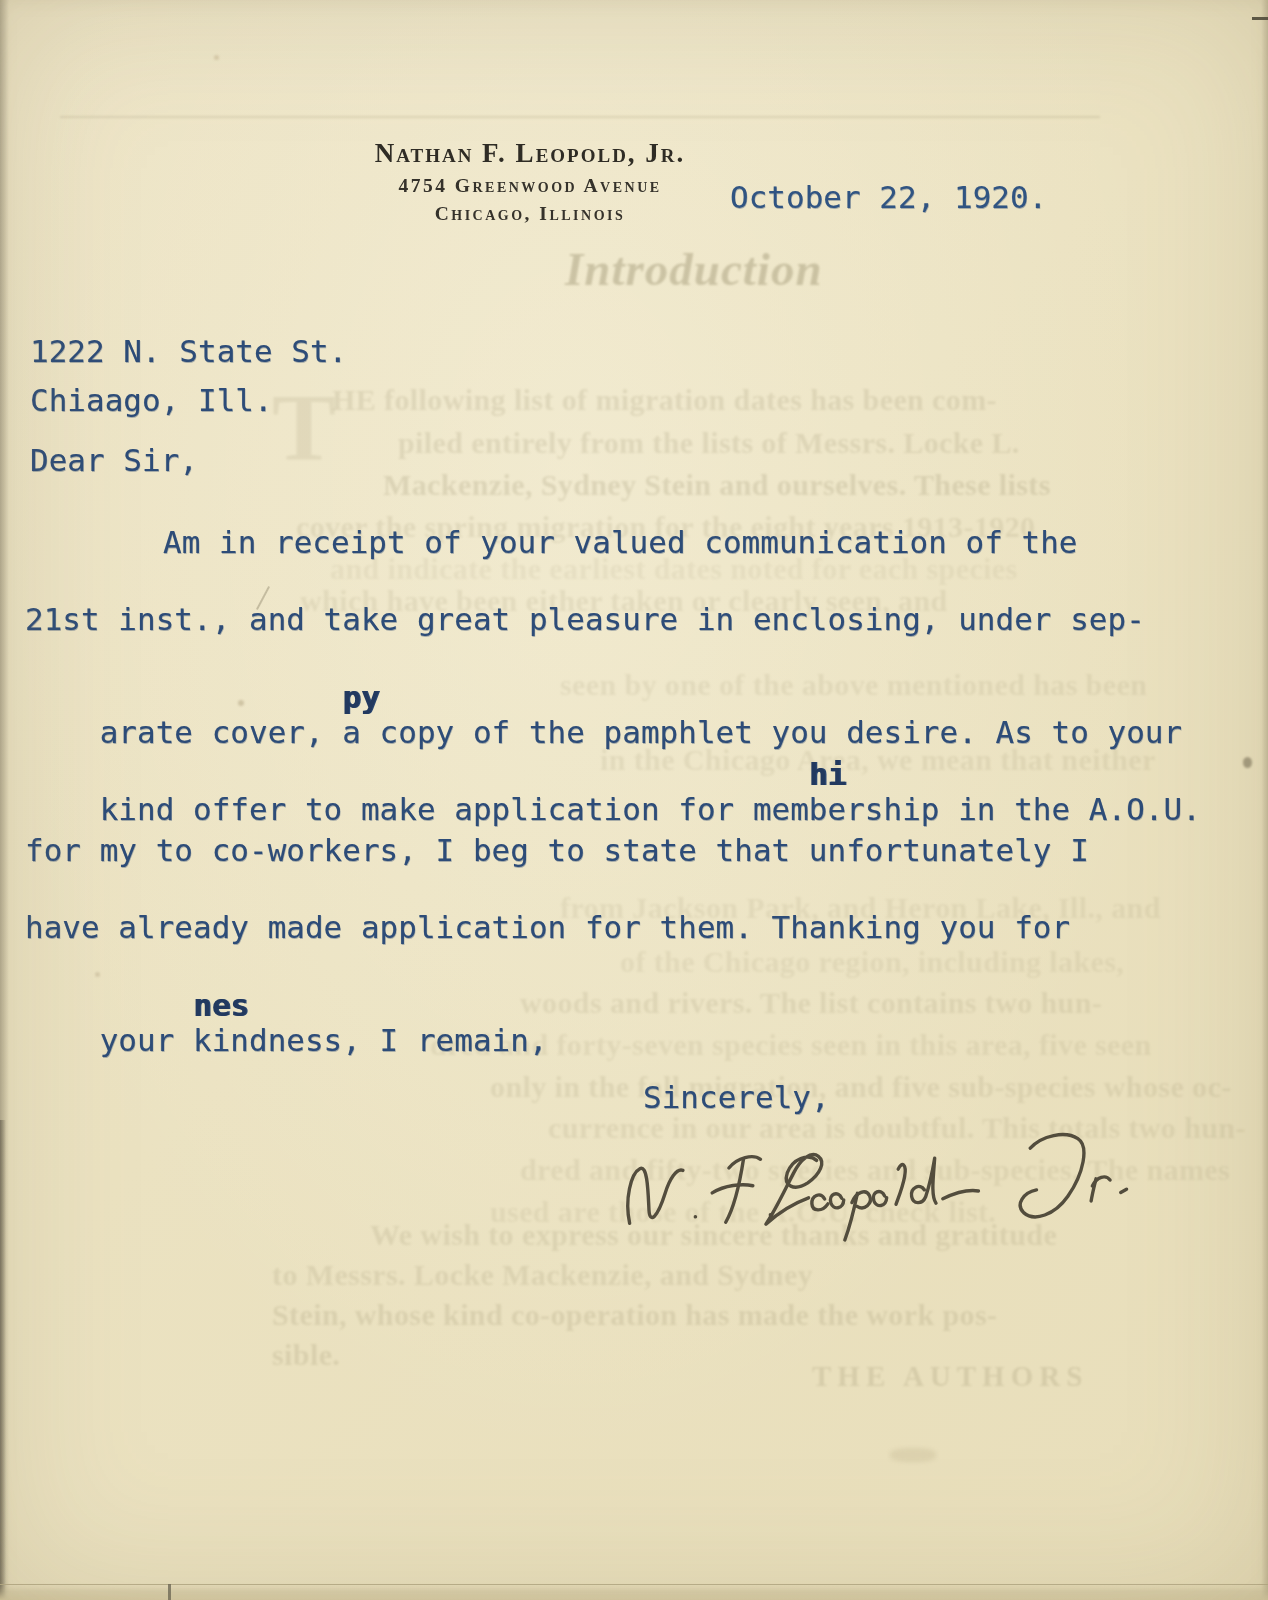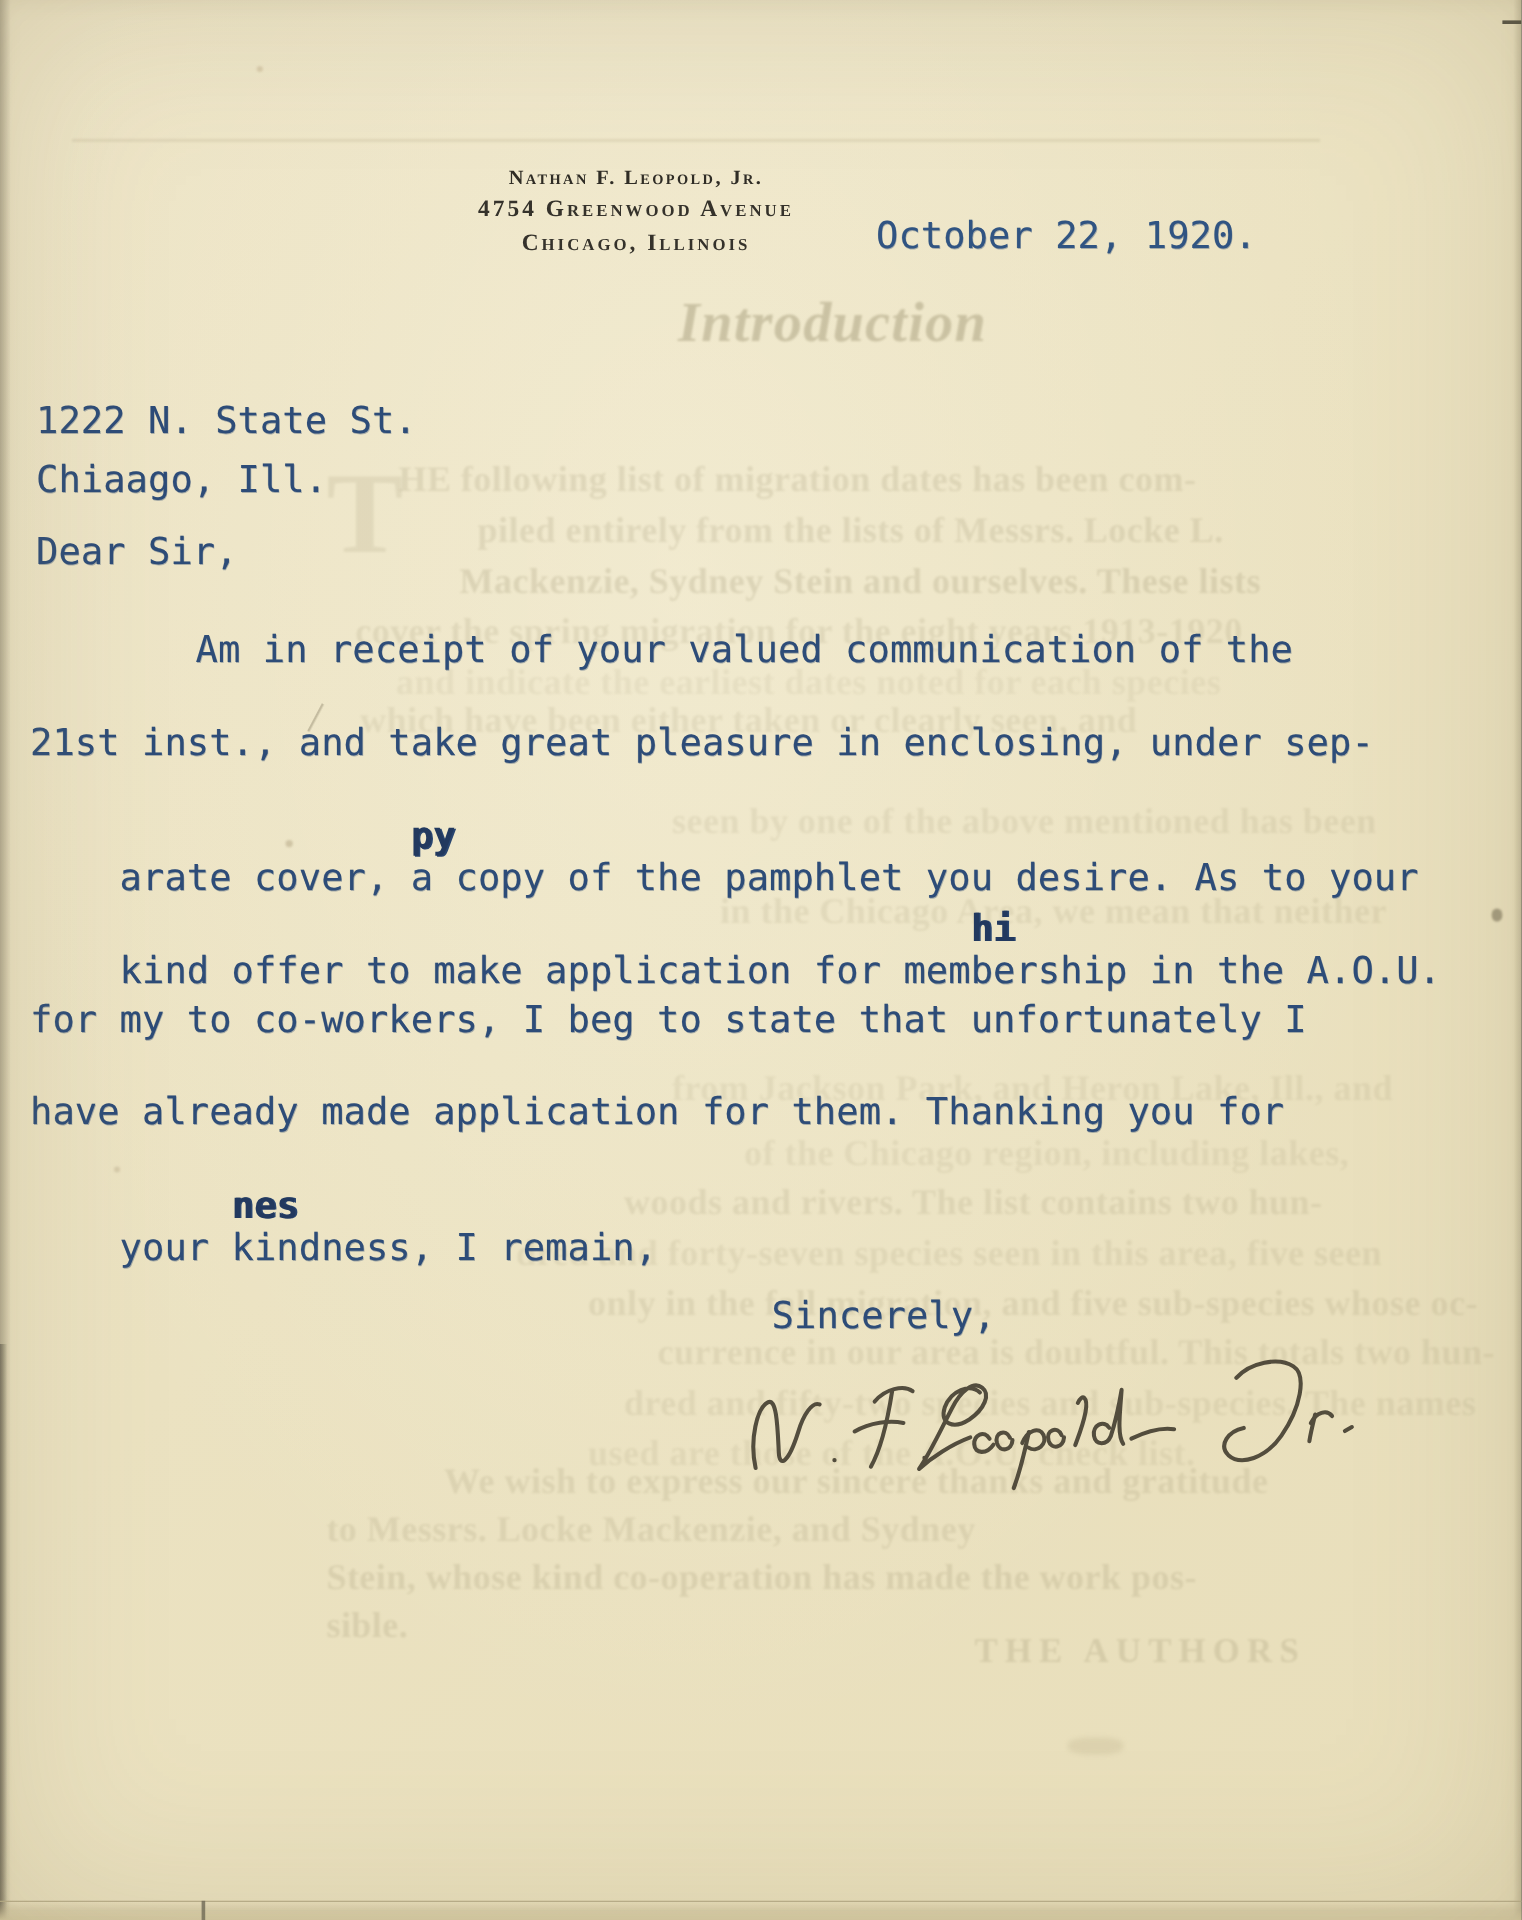--- a/index.html
+++ b/index.html
@@ -20,7 +20,7 @@
 
   
   .letterhead{position:absolute;left:250px;top:138px;width:560px;text-align:center;color:#34302a;}
-  .lh-name{font-variant:small-caps;font-weight:700;font-size:17px;letter-spacing:2px;color:#2f2c25;}
+  .lh-name{font-variant:small-caps;font-weight:700;font-size:27px;letter-spacing:2px;color:#2f2c25;}
   .lh-addr{font-variant:small-caps;font-weight:700;font-size:19.5px;letter-spacing:2.5px;margin-top:6px;color:#35322b;}
 
   

